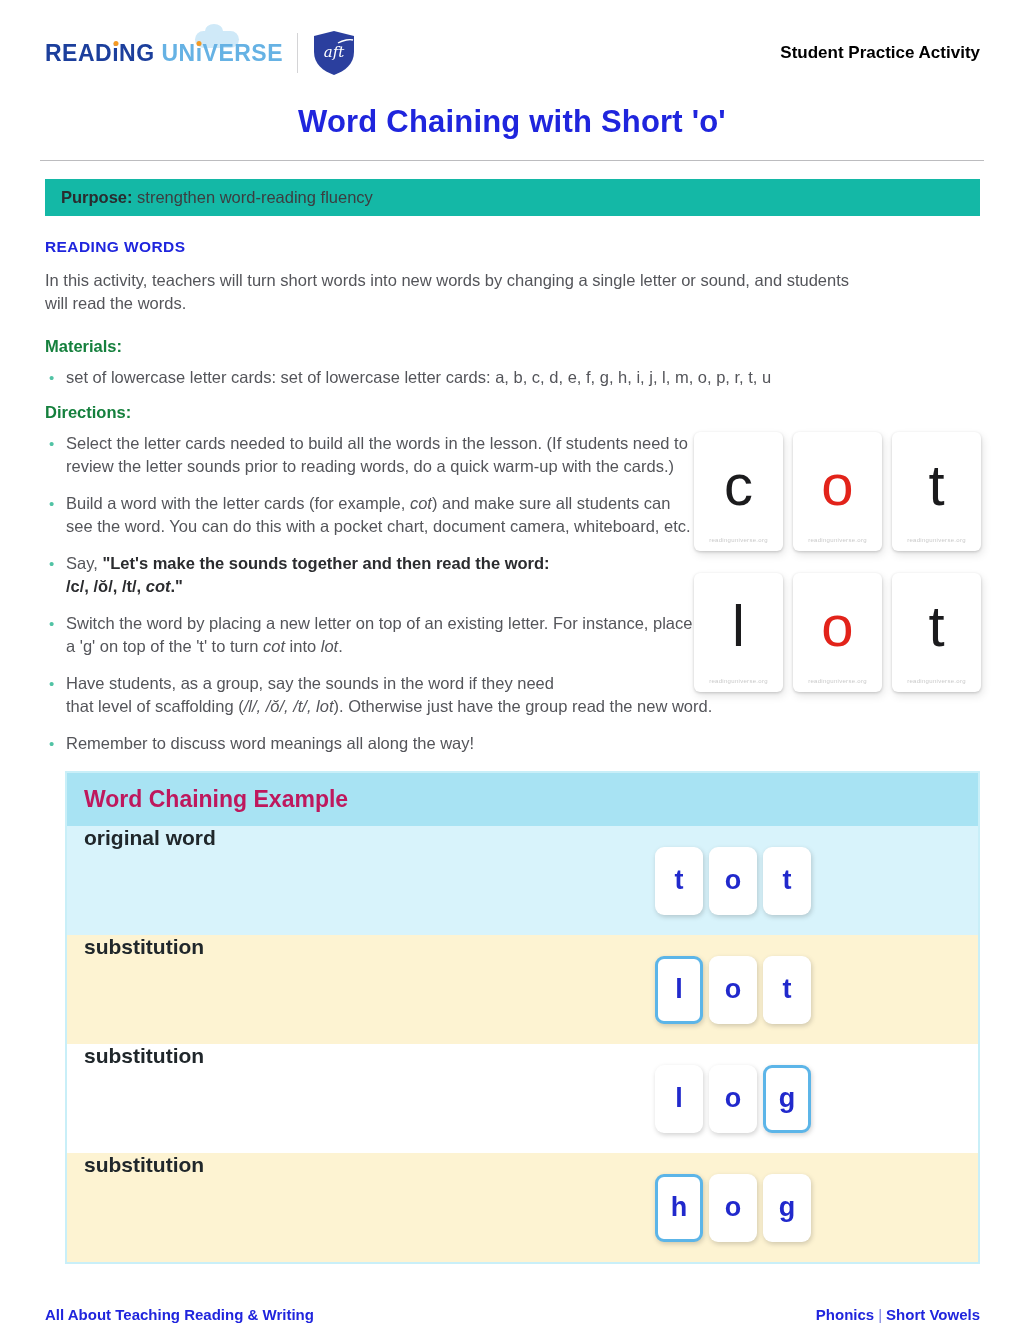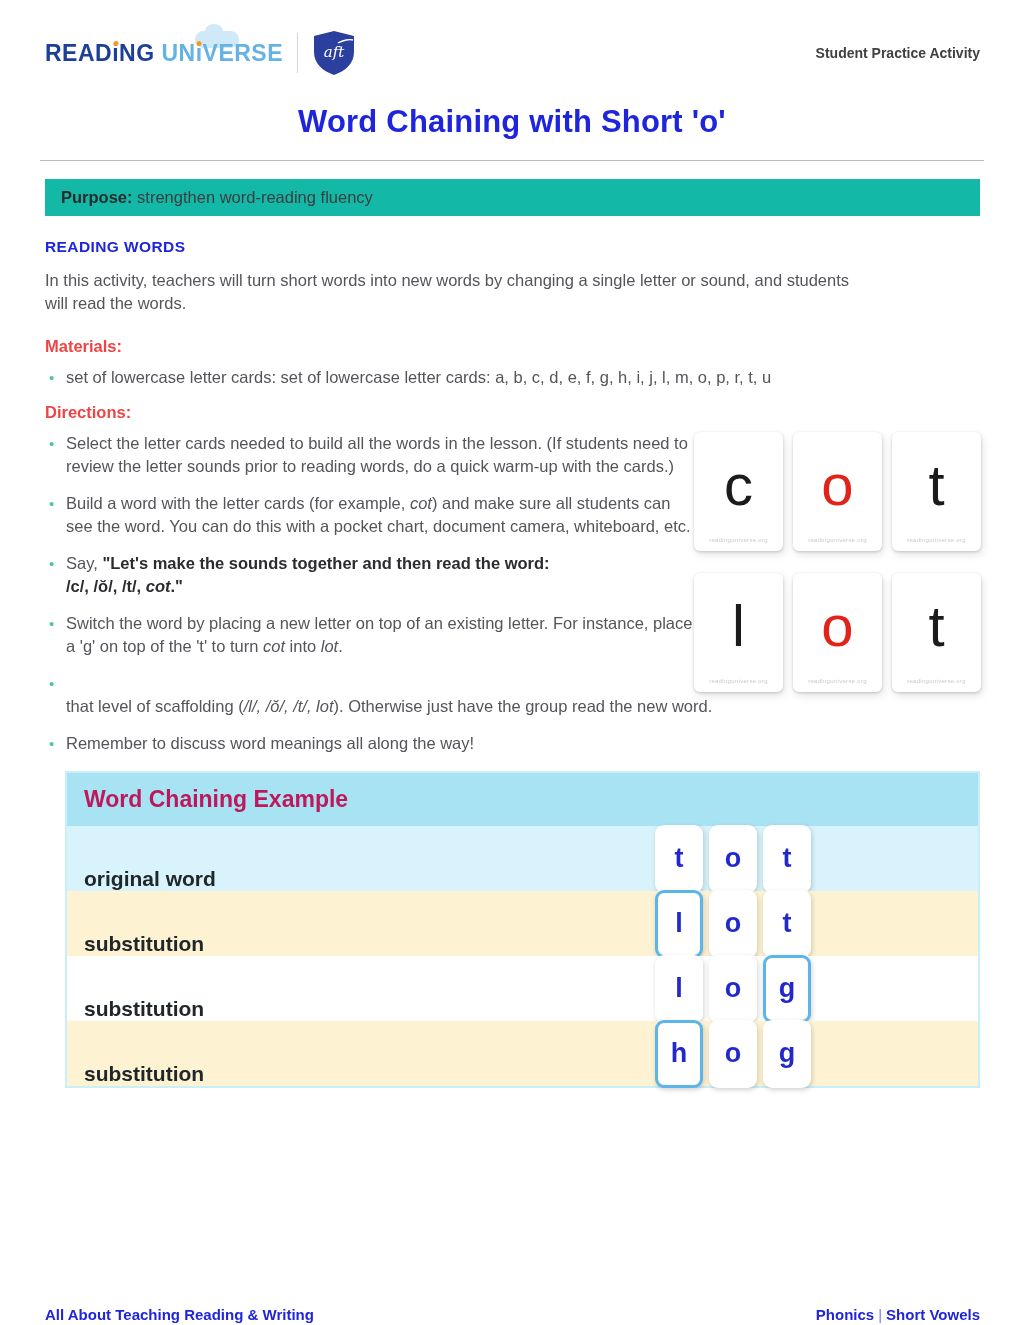--- a/index.html
+++ b/index.html
@@ -21,7 +21,7 @@
   .tittle::after { content:""; position:absolute; left:50%; transform:translateX(-50%); top:1px; width:5px; height:5px; border-radius:50%; background:#f59a23; }
   .divider { width:1px; height:40px; background:#d4d4d6; }
   .aft-logo { width:44px; height:46px; }
-  .header-right { font-size:14px; font-weight:bold; color:#404040; }
+  .header-right { font-size:17px; font-weight:bold; color:#000000; }
 
   
   .doc-title { margin-top:28px; text-align:center; font-size:31px; font-weight:bold; color:#1f25dd; letter-spacing:.2px; }

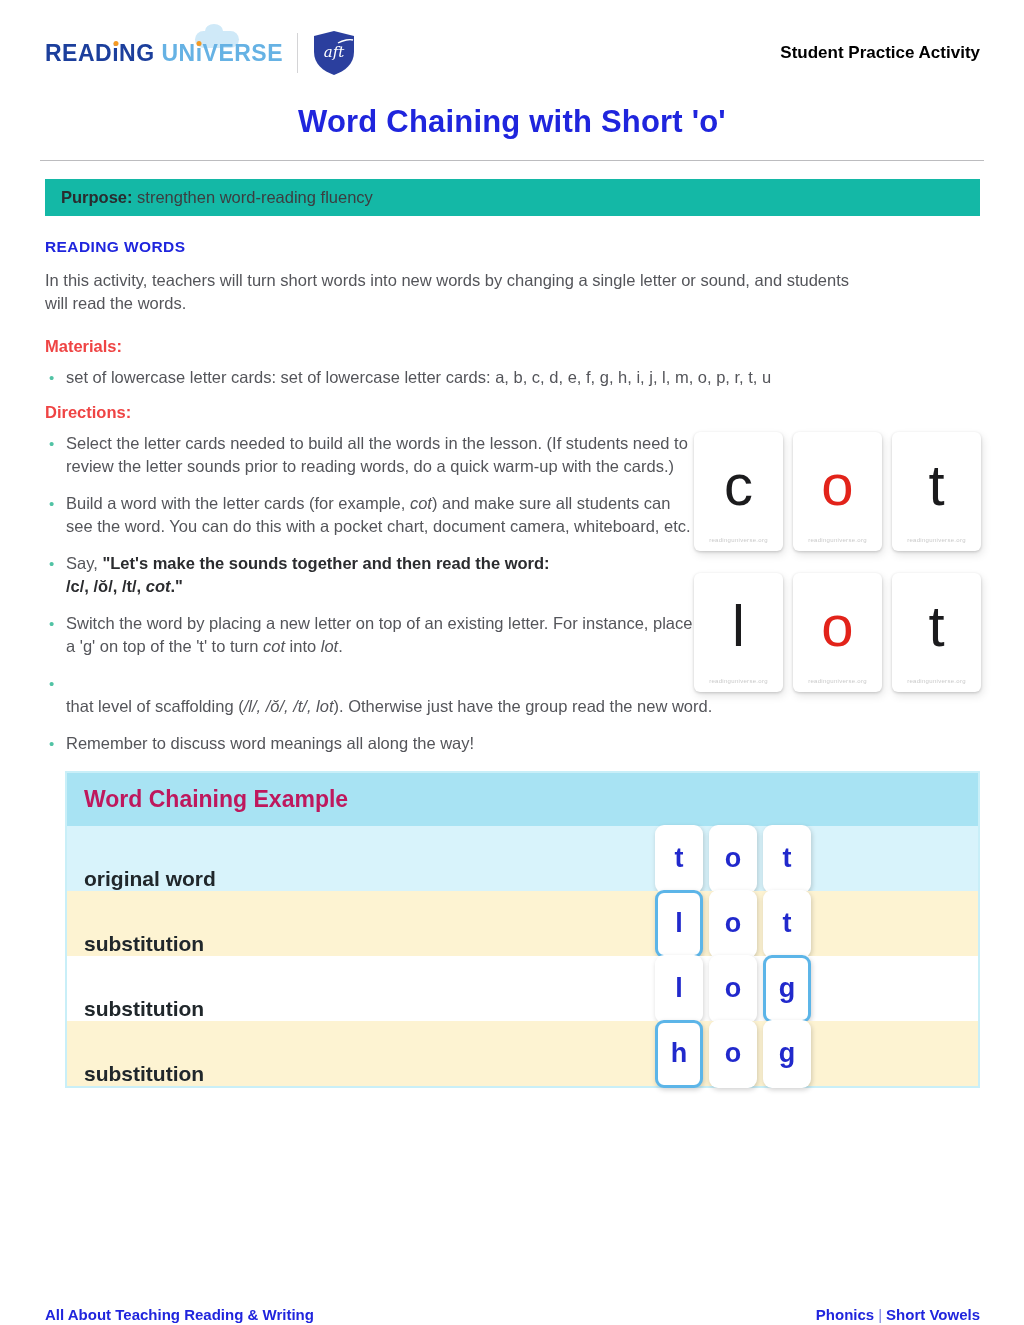--- a/index.html
+++ b/index.html
@@ -34,7 +34,7 @@
   
   .section-head-blue { margin:22px 0 0 45px; font-size:15.5px; font-weight:bold; letter-spacing:.4px; color:#1f25dd; }
   .body-copy { margin:13px 45px 0 45px; font-size:16.5px; line-height:23px; color:#54555a; max-width:830px; }
-  .sub-head { margin:22px 0 0 45px; font-size:16.5px; font-weight:bold; color:#ef4444; }
+  .sub-head { margin:22px 0 0 45px; font-size:16.5px; font-weight:bold; color:#15803d; }
 
   .bullets { margin-top:10px; }
   .bullet { display:flex; margin:0 0 14px 49px; width:648px; }

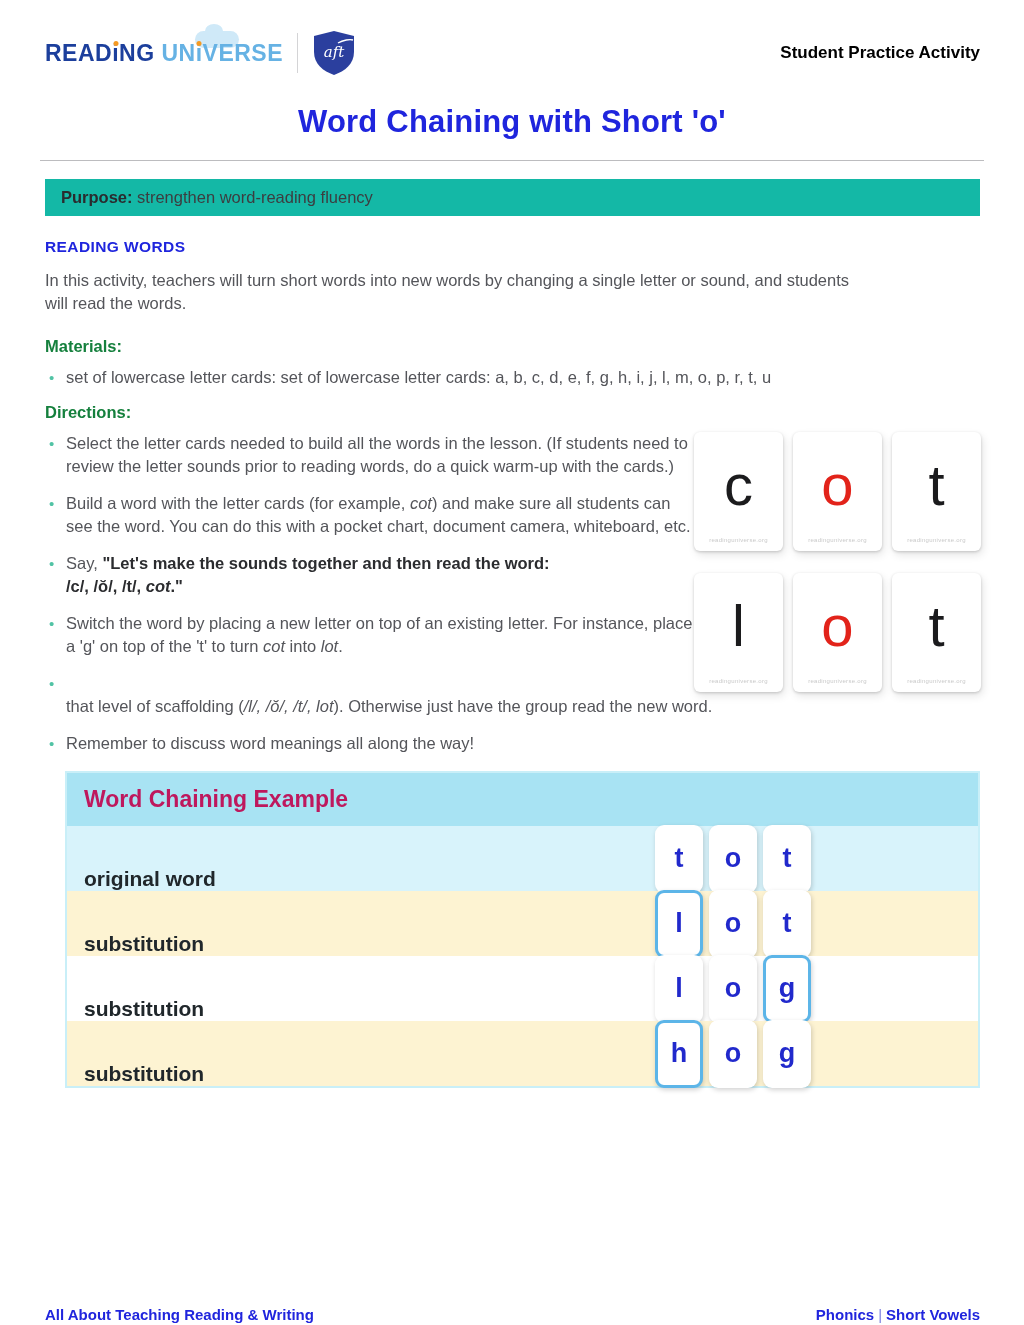--- a/index.html
+++ b/index.html
@@ -142,7 +142,7 @@
     </div>
     <div class="bullet wide">
       <span class="dot">•</span>
-      <span class="txt"><br><span>that level of scaffolding (</span><i>/l/, /ŏ/, /t/, lot</i><span>). Otherwise just have the group read the new word.</span></span>
+      <span class="txt"><span>Have students, as a group, say the sounds in the word if they need</span><br><span>that level of scaffolding (</span><i>/l/, /ŏ/, /t/, lot</i><span>). Otherwise just have the group read the new word.</span></span>
     </div>
     <div class="bullet wide">
       <span class="dot">•</span>

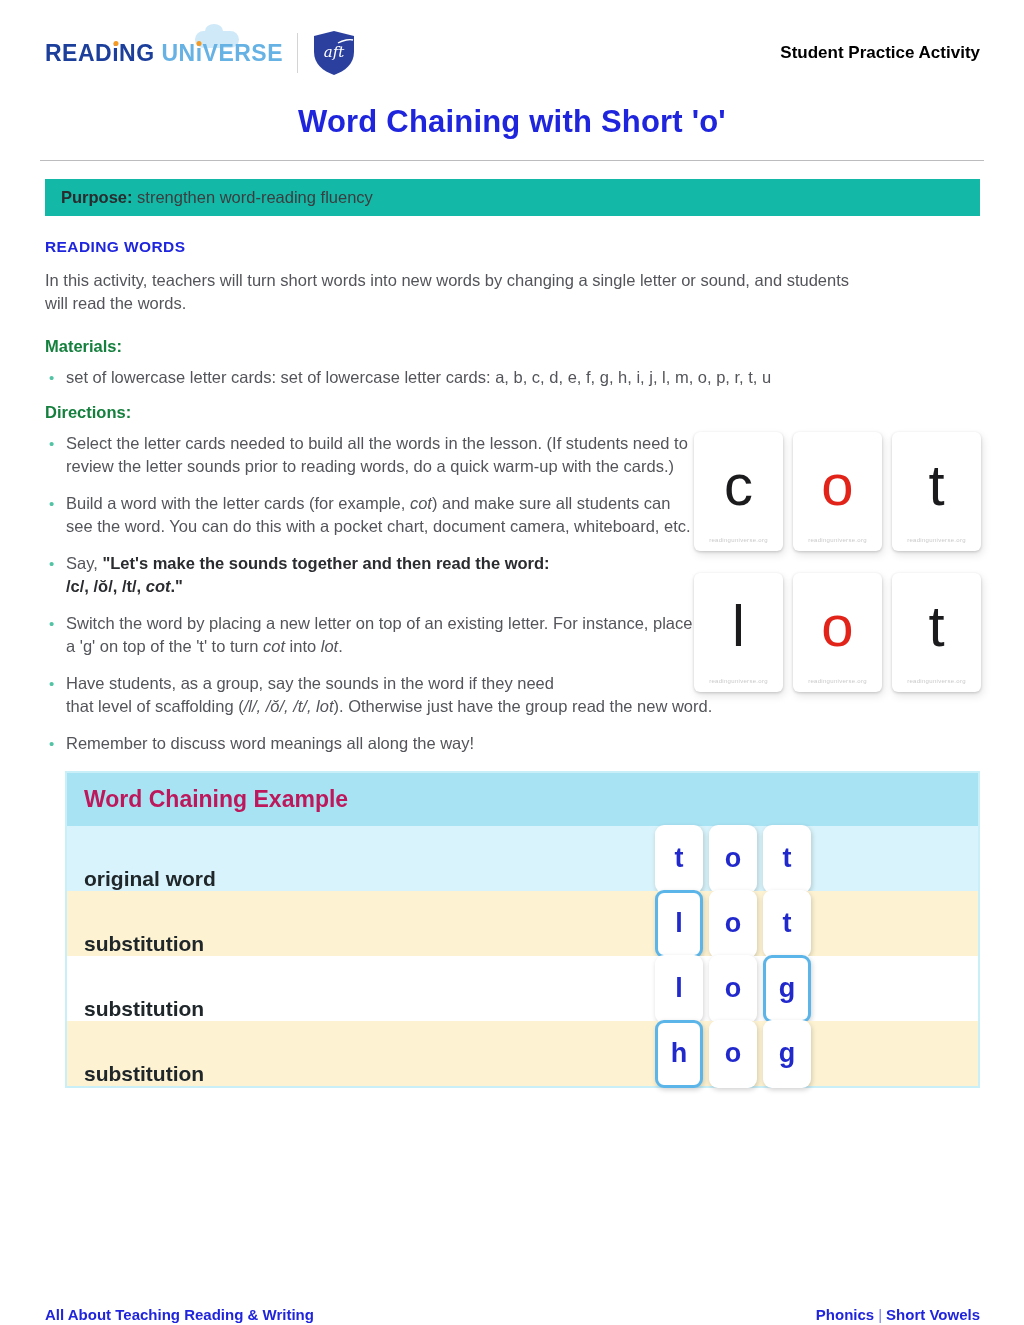--- a/index.html
+++ b/index.html
@@ -60,7 +60,7 @@
   
   .example { margin:16px 44px 0 65px; width:915px; border:2px solid #c9eff8; }
   .ex-head { background:#a8e3f3; padding:13px 17px; font-size:23px; font-weight:bold; color:#be185d; }
-  .ex-row { position:relative; height:65px; display:flex; align-items:flex-end; }
+  .ex-row { position:relative; height:109px; display:flex; align-items:flex-start; }
   .ex-row.cyan { background:#d8f3fb; }
   .ex-row.yellow { background:#fdf3d2; }
   .ex-row.white { background:#ffffff; }

